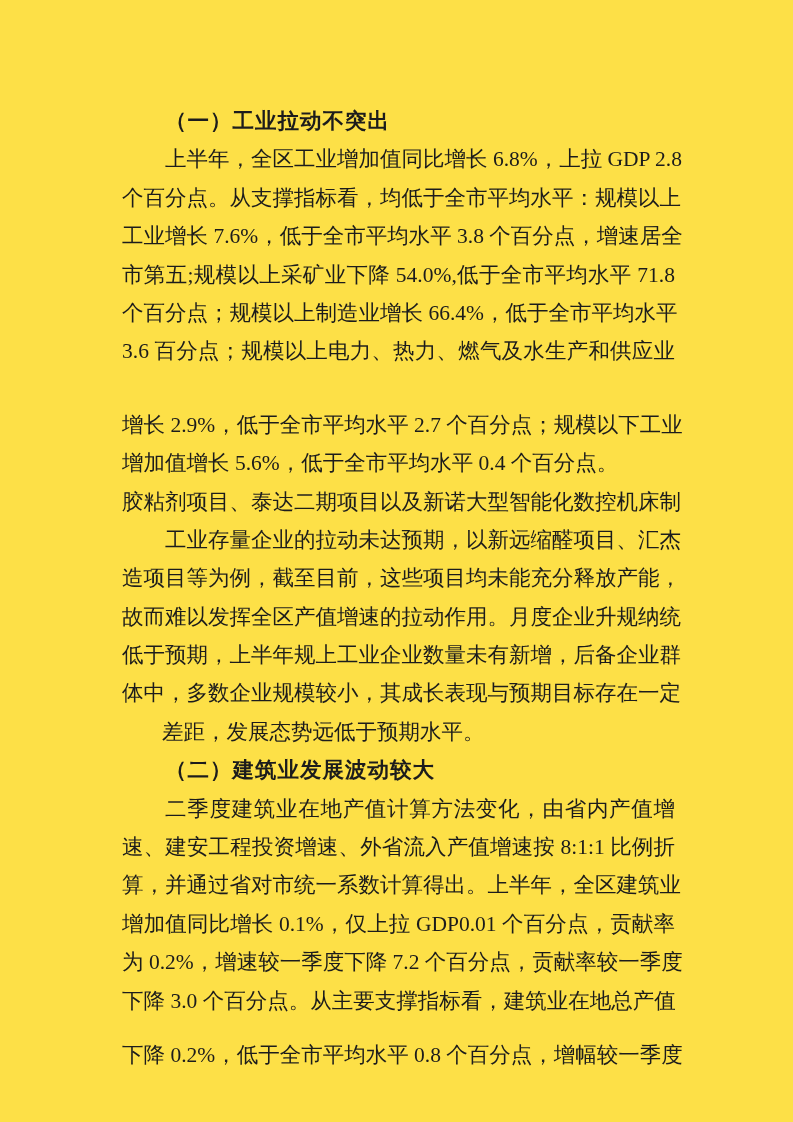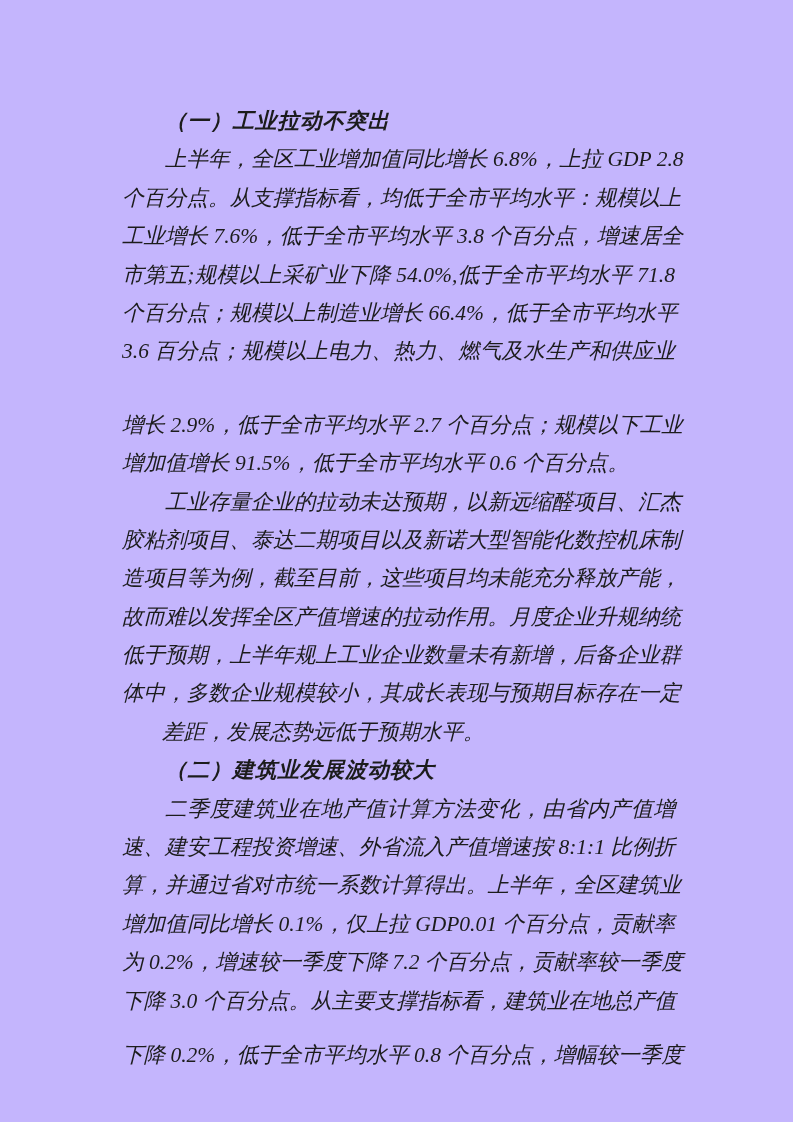--- a/index.html
+++ b/index.html
@@ -47,7 +47,7 @@
 </head>
 <body>
 
-<div class="page" style="background: #c4b5fd; font-style: italic;">
+<div class="page" style="background: #fde047;">
   <div class="text-block" id="text-block">
       <div class="line heading" style="color: rgb(28, 28, 28);">（一）工业拉动不突出</div>
       <div class="line first" style="color: rgb(28, 28, 28);">上半年，全区工业增加值同比增长 6.8%，上拉 GDP 2.8</div>

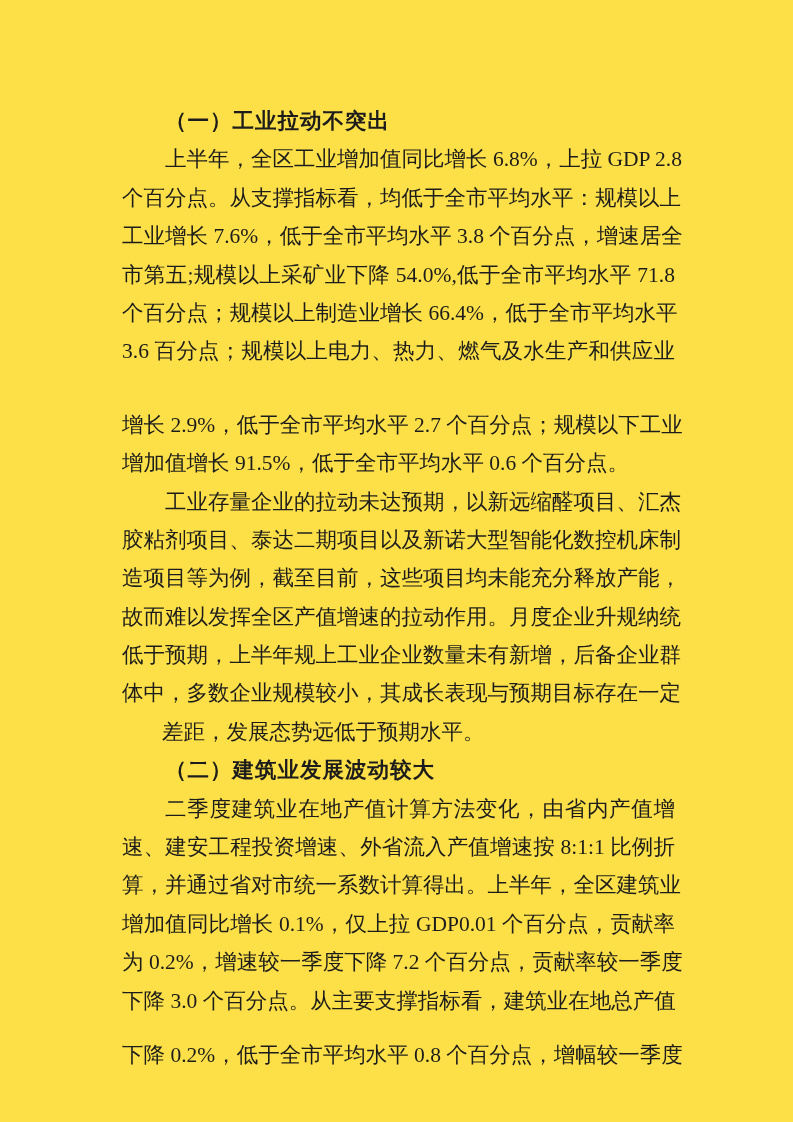--- a/index.html
+++ b/index.html
@@ -57,7 +57,7 @@
       <div class="line full" style="color: rgb(28, 28, 28);">个百分点；规模以上制造业增长 66.4%，低于全市平均水平</div>
       <div class="line full" style="color: rgb(28, 28, 28);">3.6 百分点；规模以上电力、热力、燃气及水生产和供应业</div>
       <div class="line full" style="color: rgb(28, 28, 28); margin-top: 35px;">增长 2.9%，低于全市平均水平 2.7 个百分点；规模以下工业</div>
-      <div class="line end" style="color: rgb(28, 28, 28);">增加值增长 91.5%，低于全市平均水平 0.6 个百分点。</div>
+      <div class="line end" style="color: rgb(28, 28, 28);">增加值增长 5.6%，低于全市平均水平 0.4 个百分点。</div>
       <div class="line first" style="color: rgb(28, 28, 28);">工业存量企业的拉动未达预期，以新远缩醛项目、汇杰</div>
       <div class="line full" style="color: rgb(28, 28, 28);">胶粘剂项目、泰达二期项目以及新诺大型智能化数控机床制</div>
       <div class="line full" style="color: rgb(28, 28, 28);">造项目等为例，截至目前，这些项目均未能充分释放产能，</div>

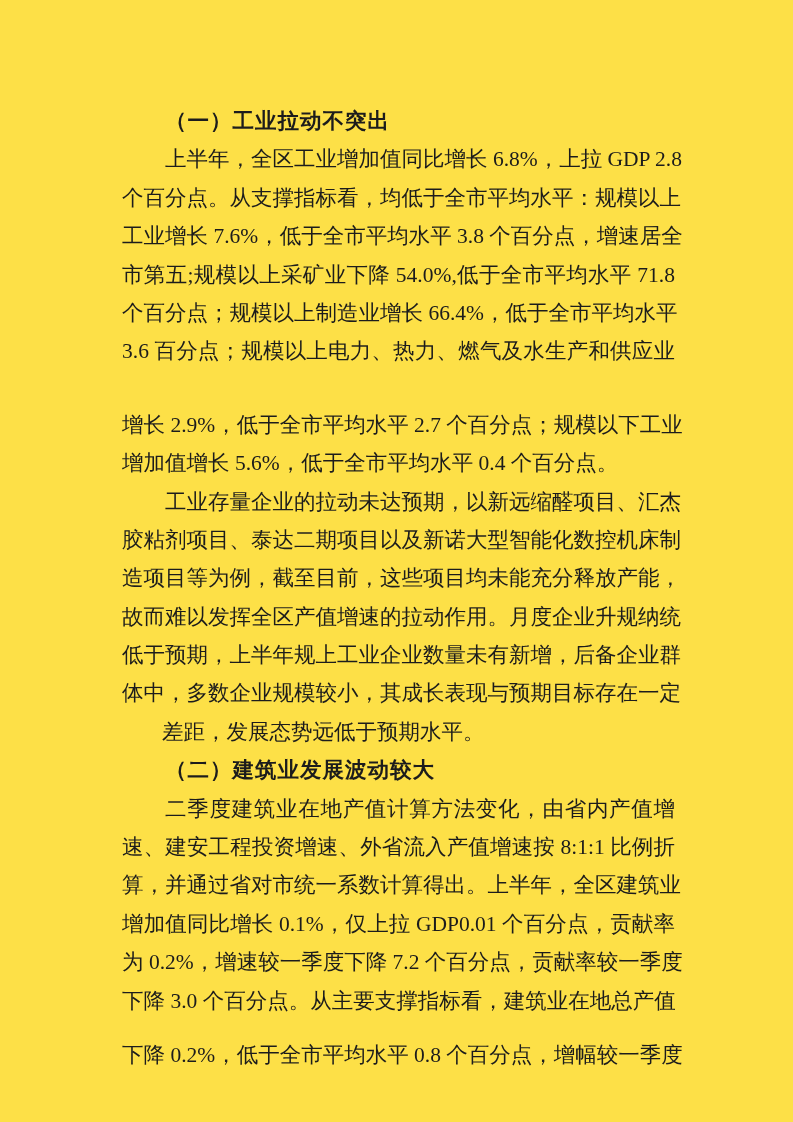--- a/index.html
+++ b/index.html
@@ -58,8 +58,8 @@
       <div class="line full" style="color: rgb(28, 28, 28);">3.6 百分点；规模以上电力、热力、燃气及水生产和供应业</div>
       <div class="line full" style="color: rgb(28, 28, 28); margin-top: 35px;">增长 2.9%，低于全市平均水平 2.7 个百分点；规模以下工业</div>
       <div class="line end" style="color: rgb(28, 28, 28);">增加值增长 5.6%，低于全市平均水平 0.4 个百分点。</div>
+      <div class="line full" style="color: rgb(28, 28, 28);">胶粘剂项目、泰达二期项目以及新诺大型智能化数控机床制</div>
       <div class="line first" style="color: rgb(28, 28, 28);">工业存量企业的拉动未达预期，以新远缩醛项目、汇杰</div>
-      <div class="line full" style="color: rgb(28, 28, 28);">胶粘剂项目、泰达二期项目以及新诺大型智能化数控机床制</div>
       <div class="line full" style="color: rgb(28, 28, 28);">造项目等为例，截至目前，这些项目均未能充分释放产能，</div>
       <div class="line full" style="color: rgb(28, 28, 28);">故而难以发挥全区产值增速的拉动作用。月度企业升规纳统</div>
       <div class="line full" style="color: rgb(28, 28, 28);">低于预期，上半年规上工业企业数量未有新增，后备企业群</div>

